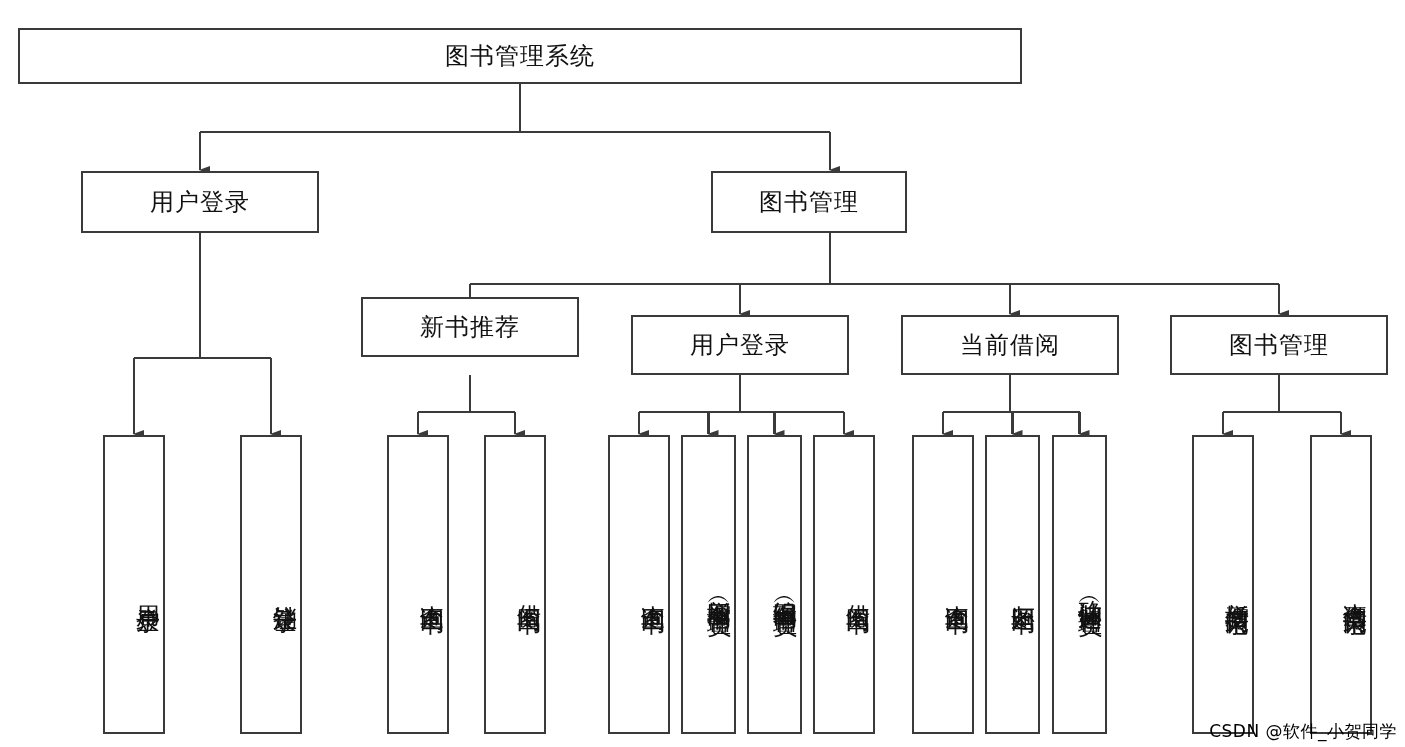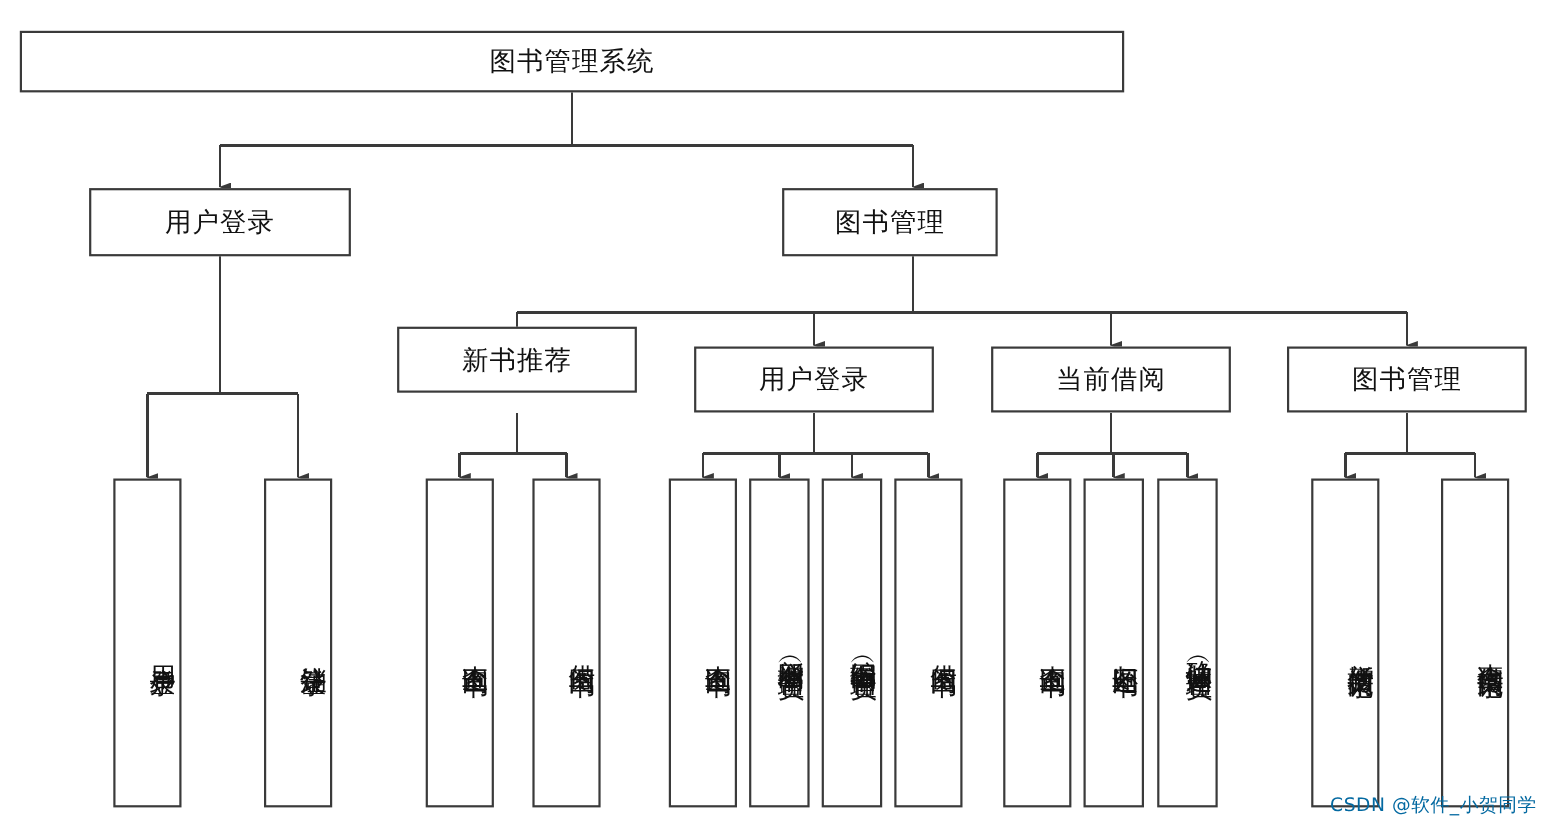--- a/index.html
+++ b/index.html
@@ -61,7 +61,7 @@
     right: 8px;
     bottom: 4px;
     font-size: 17px;
-    color: #0369a1;
+    color: #000000;
     letter-spacing: 0.5px;
     white-space: nowrap;
   }

